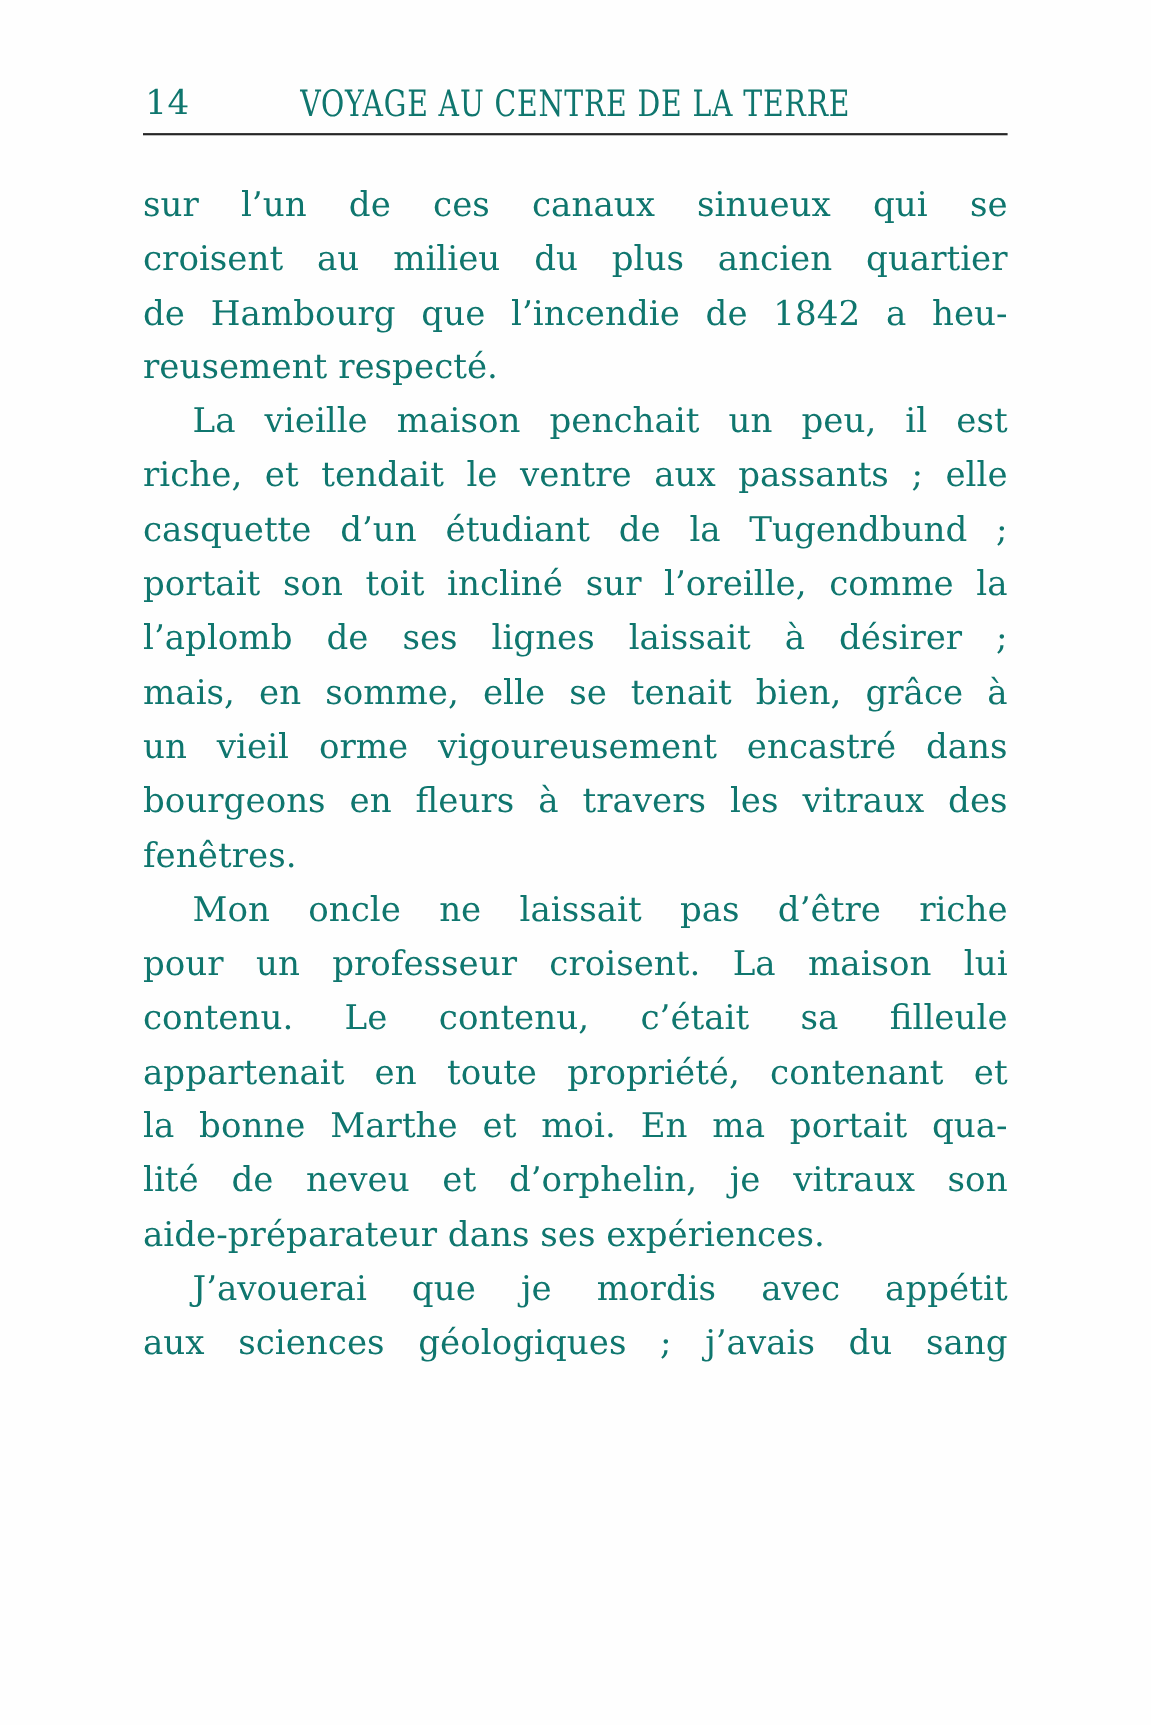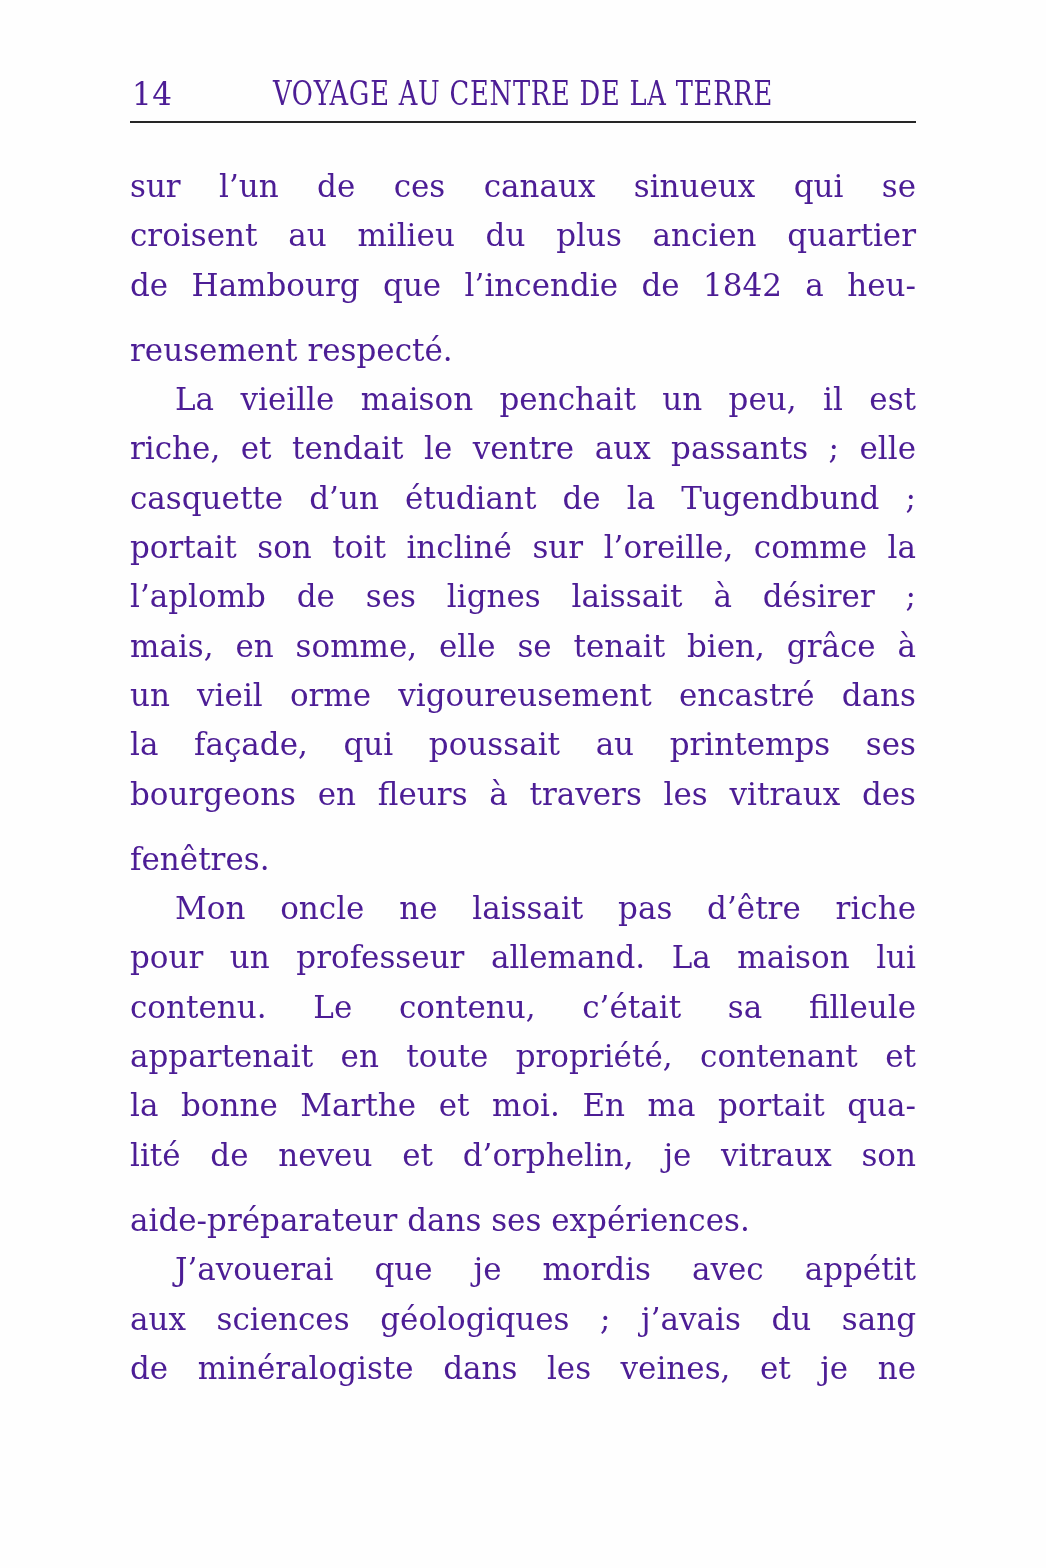--- a/index.html
+++ b/index.html
@@ -64,7 +64,7 @@
 </head>
 <body>
 
-<div class="page" style="background: rgb(254, 254, 254); color: #4c1d95;">
+<div class="page" style="background: rgb(254, 254, 254); color: #0f766e;">
   <header class="running-head">
     <span class="folio">14</span>
     <span class="title">VOYAGE AU CENTRE DE LA TERRE</span>

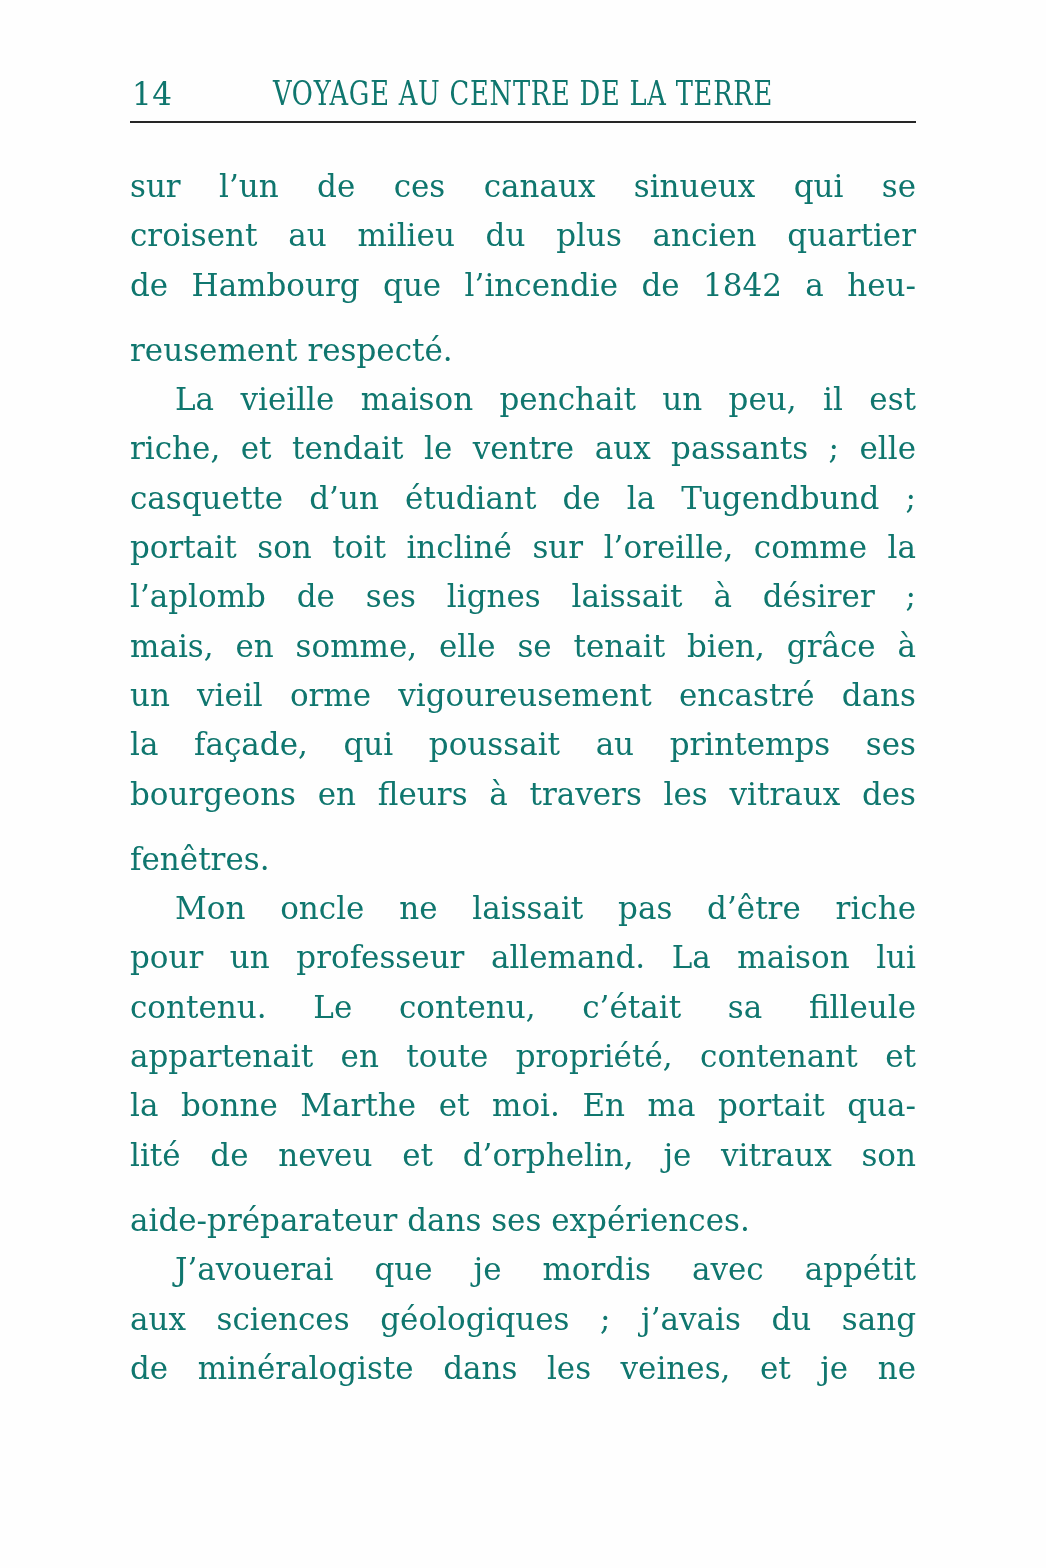--- a/index.html
+++ b/index.html
@@ -58,7 +58,7 @@
     text-align: justify;
     text-align-last: justify;
   }
-  .line.end { text-align-last: left; margin-top: 16px; }
+  .line.end { text-align-last: left; }
   .line.indent { text-indent: 45px; }
 </style>
 </head>

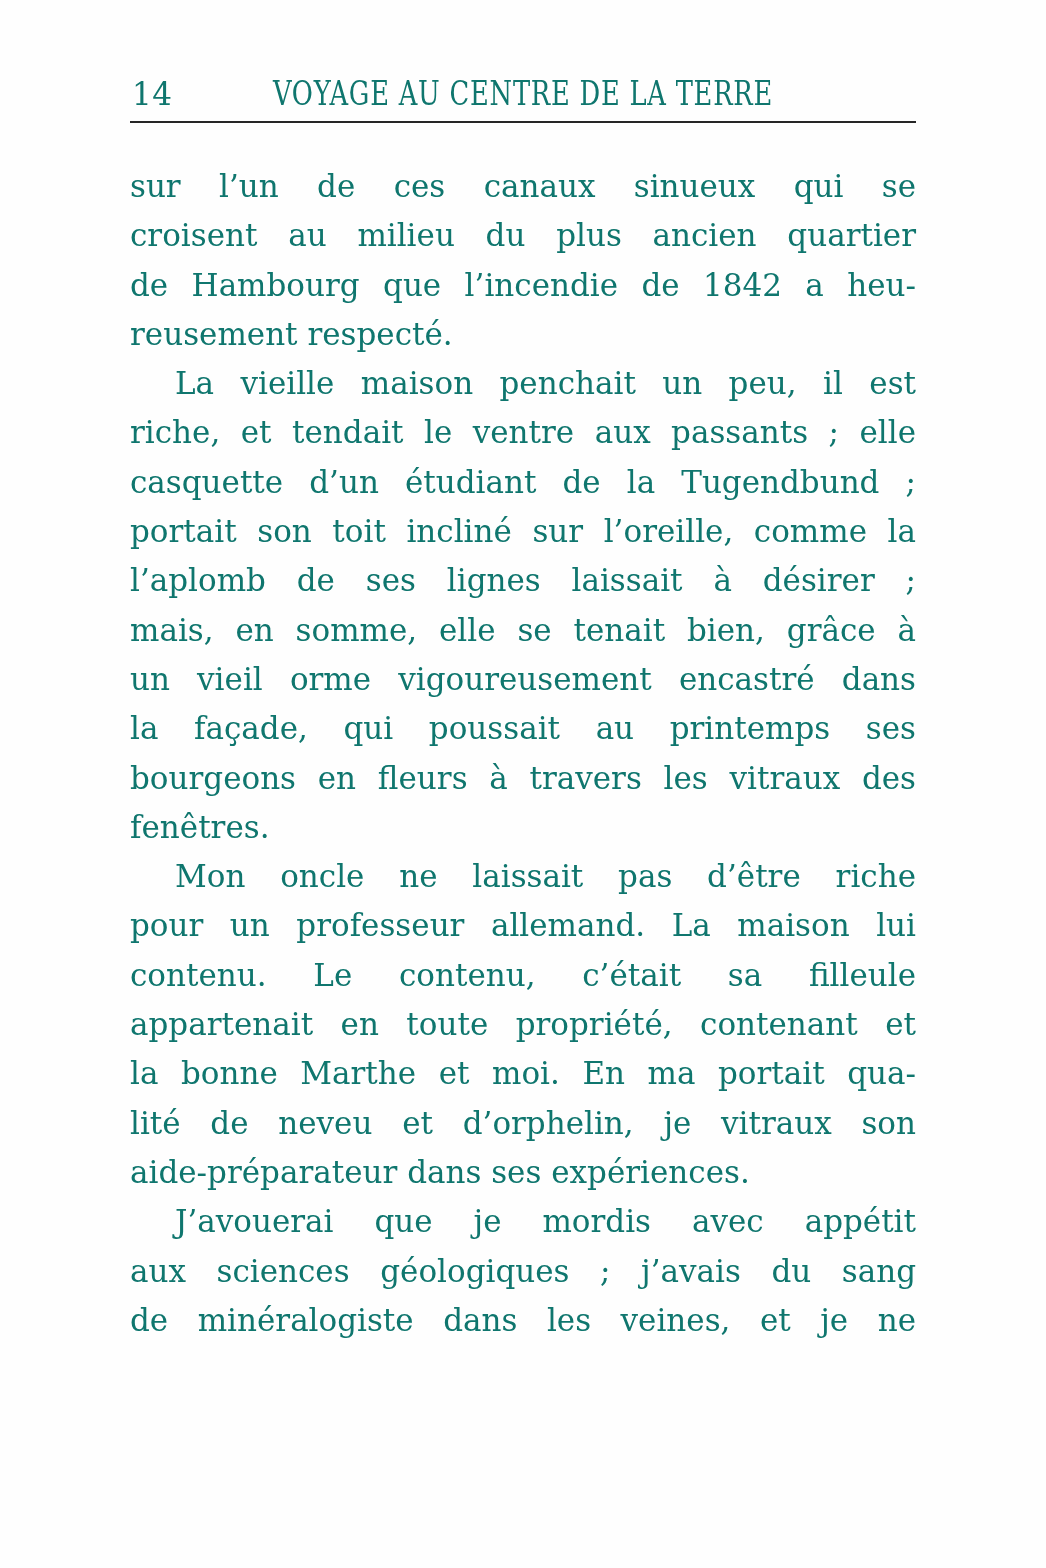--- a/index.html
+++ b/index.html
@@ -82,7 +82,6 @@
       <div class="line">l’aplomb de ses lignes laissait à désirer ;</div>
       <div class="line">mais, en somme, elle se tenait bien, grâce à</div>
       <div class="line">un vieil orme vigoureusement encastré dans</div>
-      <div class="line">la façade, qui poussait au printemps ses</div>
       <div class="line">bourgeons en fleurs à travers les vitraux des</div>
       <div class="line end">fenêtres.</div>
       <div class="line indent">Mon oncle ne laissait pas d’être riche</div>

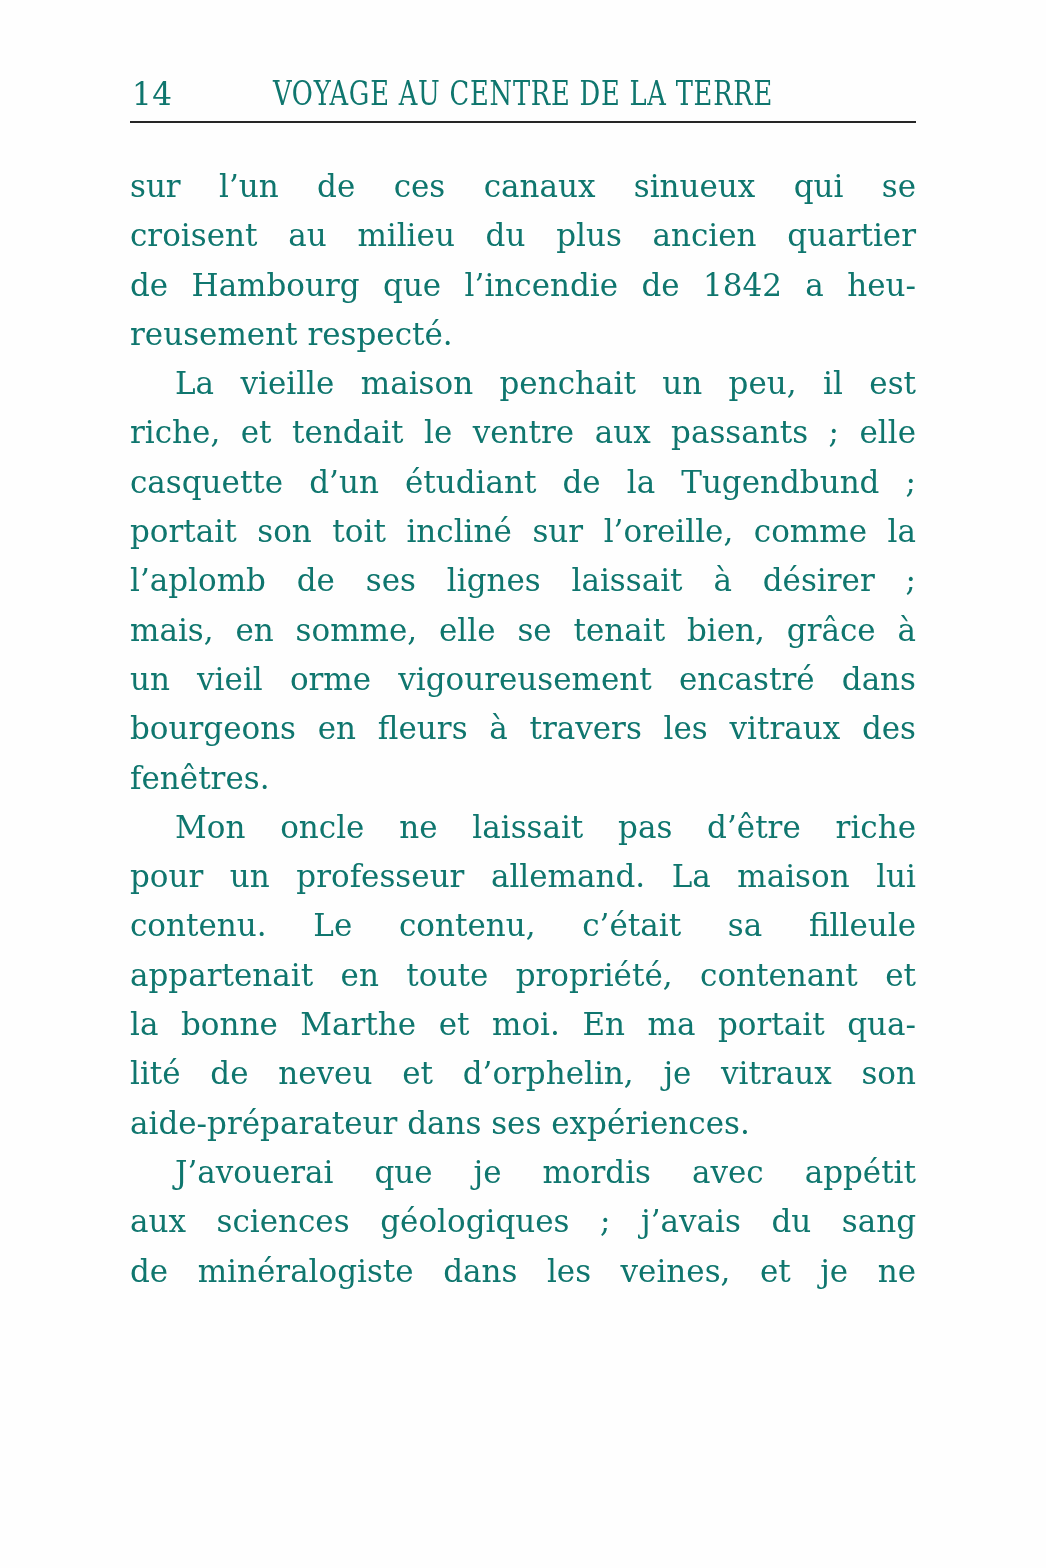--- a/index.html
+++ b/index.html
@@ -85,7 +85,7 @@
       <div class="line">bourgeons en fleurs à travers les vitraux des</div>
       <div class="line end">fenêtres.</div>
       <div class="line indent">Mon oncle ne laissait pas d’être riche</div>
-      <div class="line">pour un professeur allemand. La maison lui</div>
+      <div class="line">pour un professeur croisent. La maison lui</div>
       <div class="line">contenu. Le contenu, c’était sa filleule</div>
       <div class="line">appartenait en toute propriété, contenant et</div>
       <div class="line">la bonne Marthe et moi. En ma portait qua-</div>

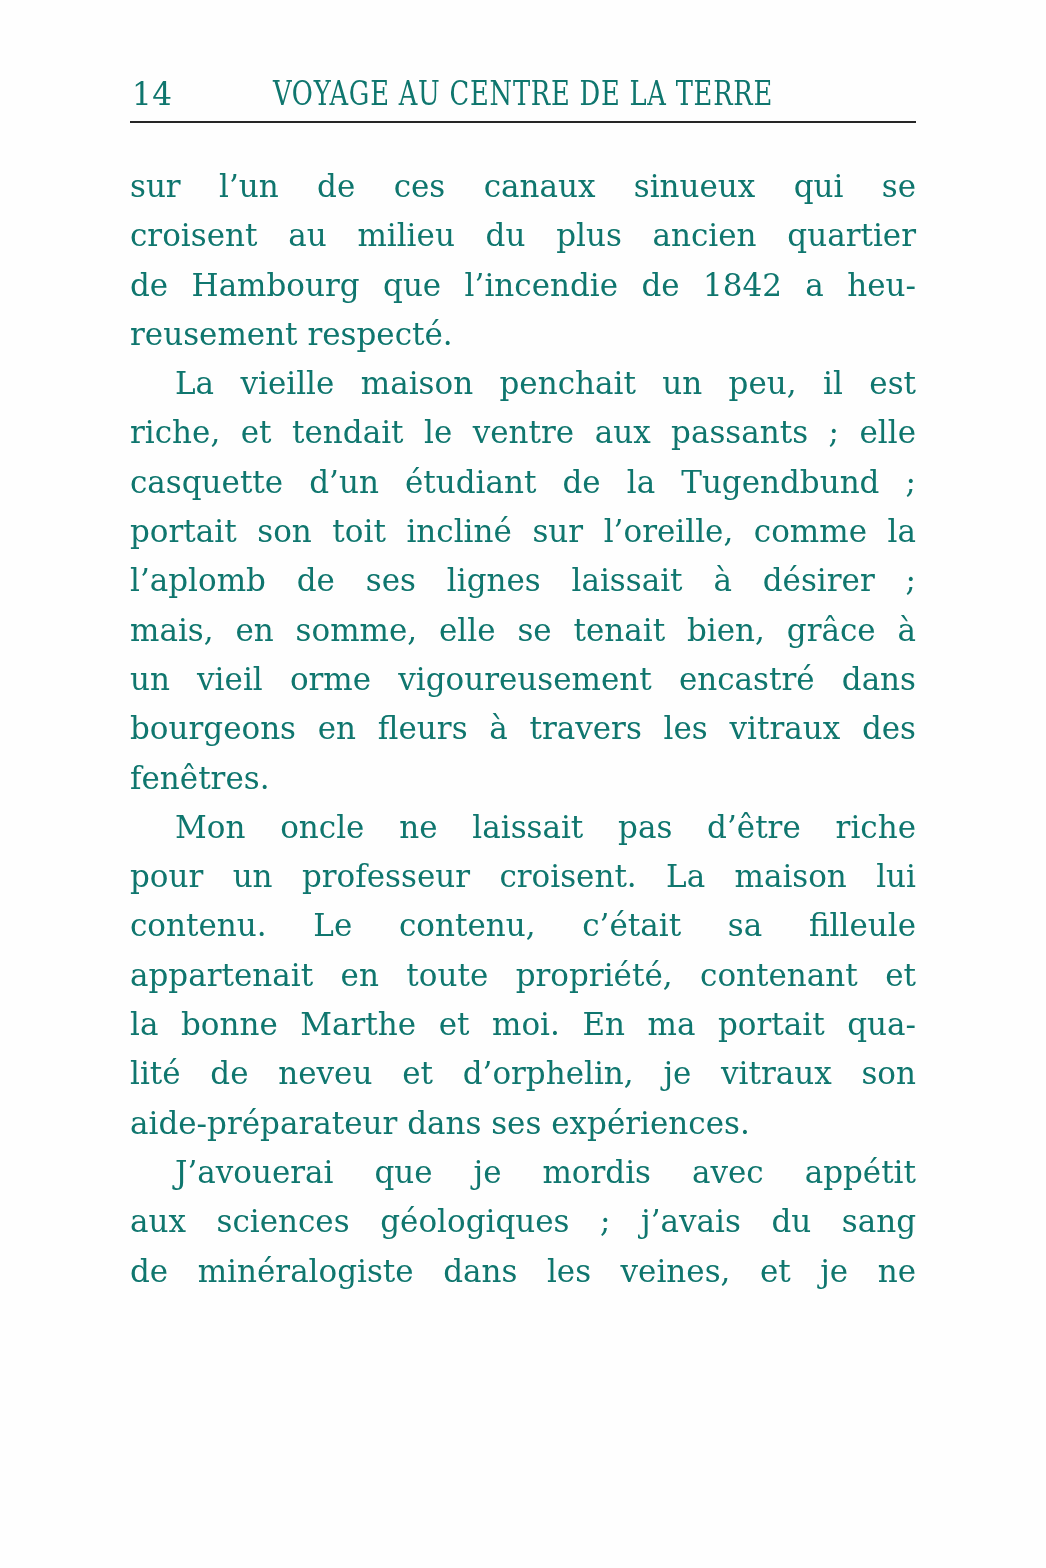--- a/index.html
+++ b/index.html
@@ -93,7 +93,6 @@
       <div class="line end">aide-préparateur dans ses expériences.</div>
       <div class="line indent">J’avouerai que je mordis avec appétit</div>
       <div class="line">aux sciences géologiques ; j’avais du sang</div>
-      <div class="line">de minéralogiste dans les veines, et je ne</div>
     </main>
 </div>
 

